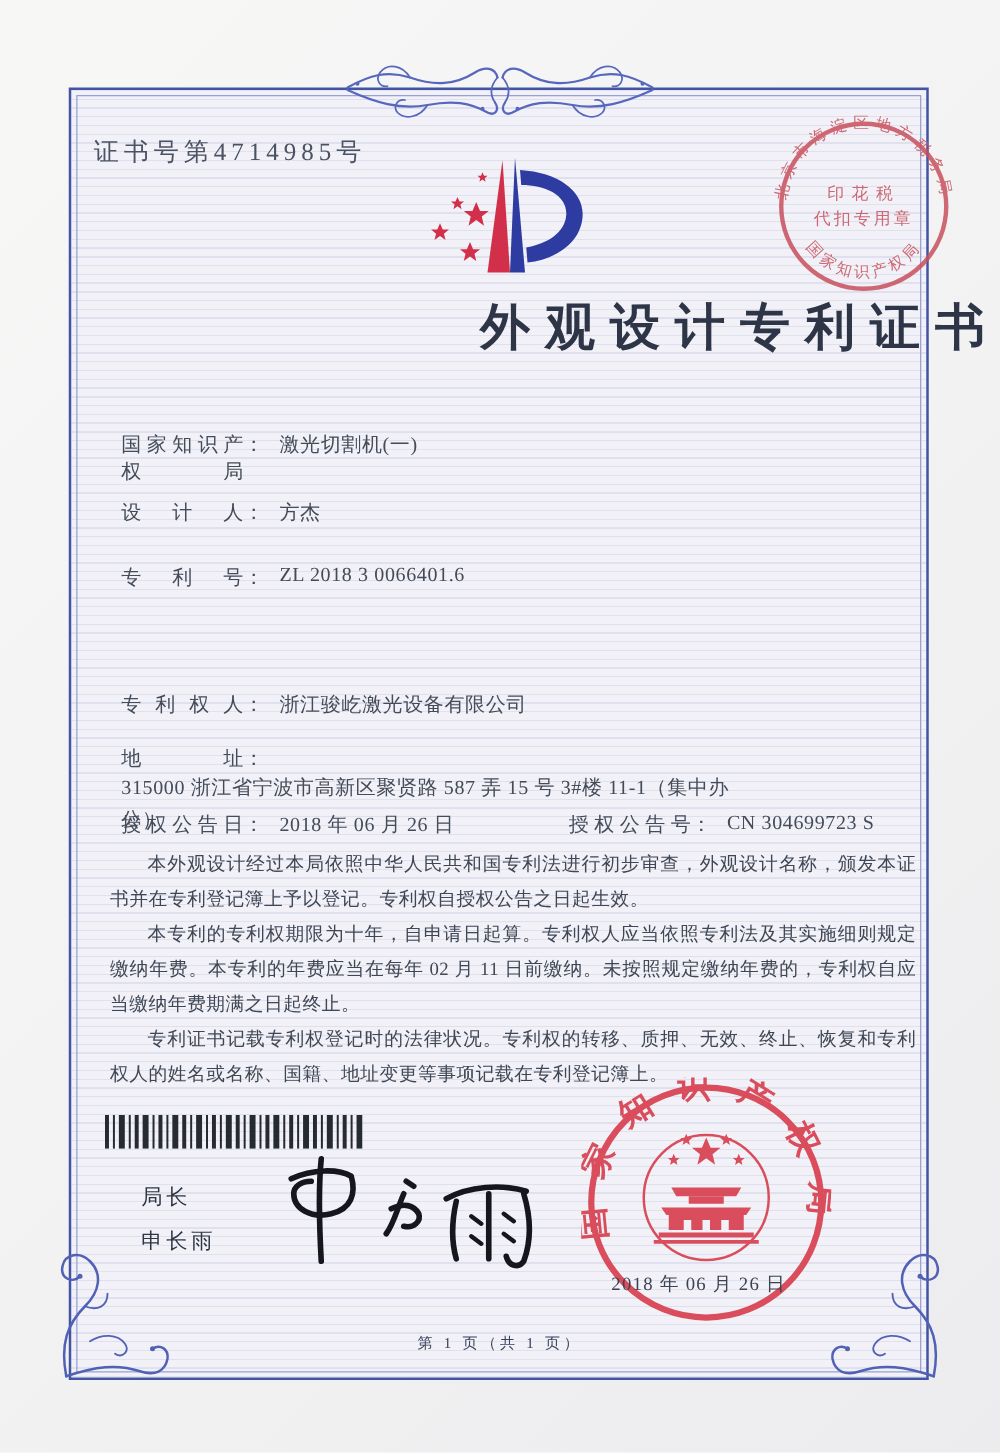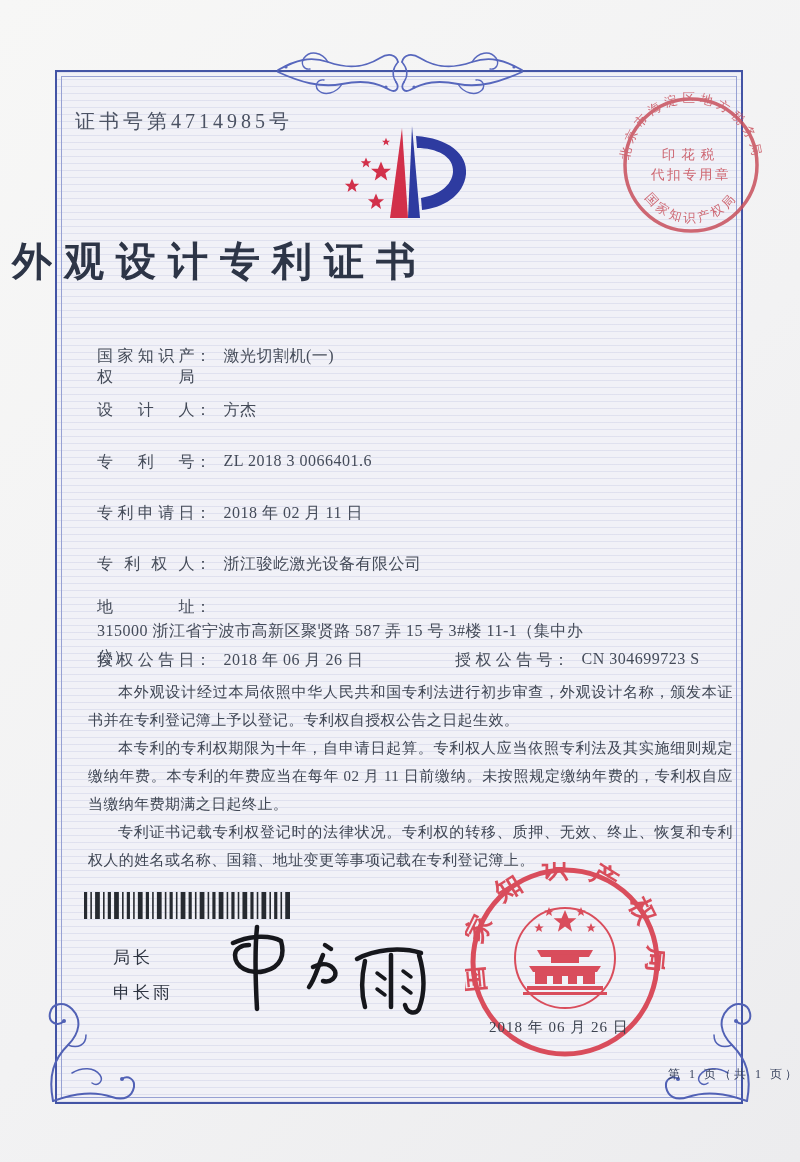--- a/index.html
+++ b/index.html
@@ -23,7 +23,7 @@
     border:1px solid #97a1d3; box-sizing:border-box;}
   .abs{position:absolute;}
   .cert-number{left:75px; top:108px; font-size:20px; letter-spacing:4px; color:#4b5263;}
-  .title{left:0; top:234px; width:100%; text-align:left; font-size:40px;
+  .title{left:0; top:234px; width:100%; text-align:right; font-size:40px;
     font-weight:700; letter-spacing:12px; text-indent:12px; color:#2d3547;}
   .fields{left:97px; top:0; width:640px; height:100%; font-size:16px; color:#444b59;}
   .frow{position:absolute; left:0; width:640px; letter-spacing:.5px;}

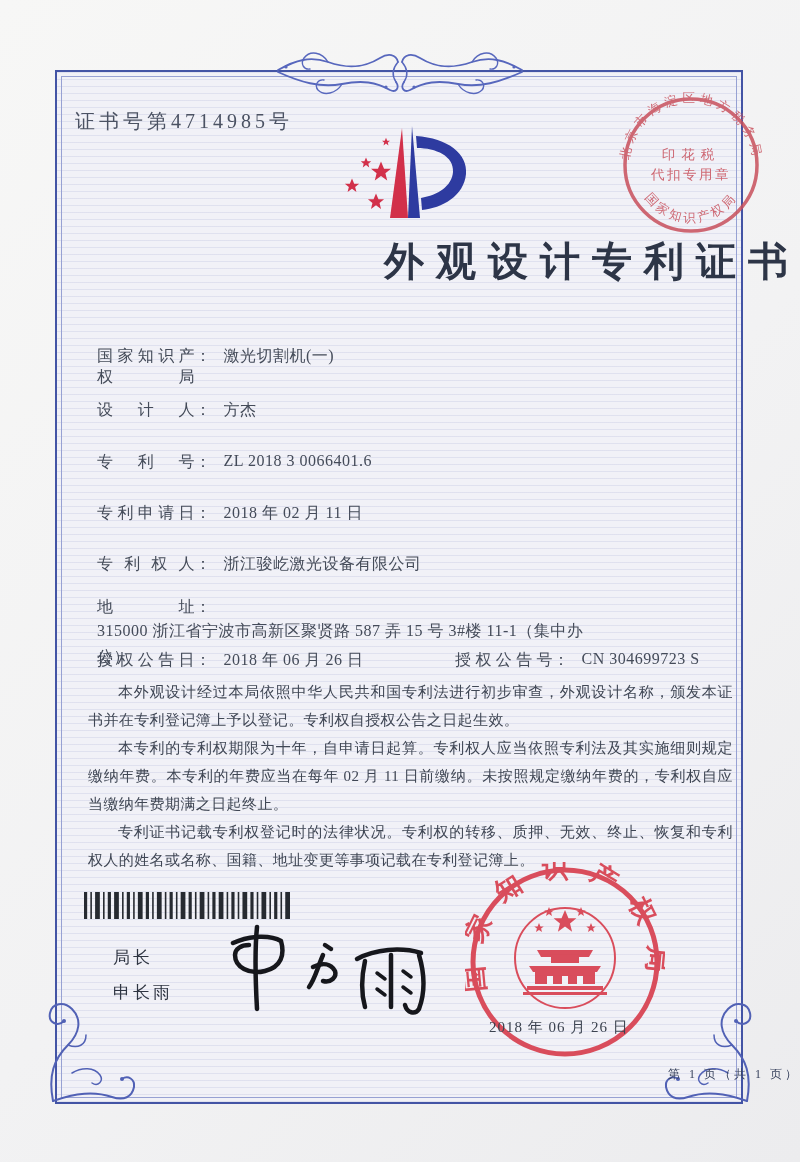--- a/index.html
+++ b/index.html
@@ -135,9 +135,6 @@
       <span class="flabel">专利号</span><span class="fcolon">：</span><span class="fvalue">ZL 2018 3 0066401.6</span>
     </div>
 
-    <div class="frow" style="top:503px">
-      <span class="flabel">专利申请日</span><span class="fcolon">：</span><span class="fvalue">2018 年 02 月 11 日</span>
-    </div>
 
     <div class="frow" style="top:554px">
       <span class="flabel">专利权人</span><span class="fcolon">：</span><span class="fvalue">浙江骏屹激光设备有限公司</span>

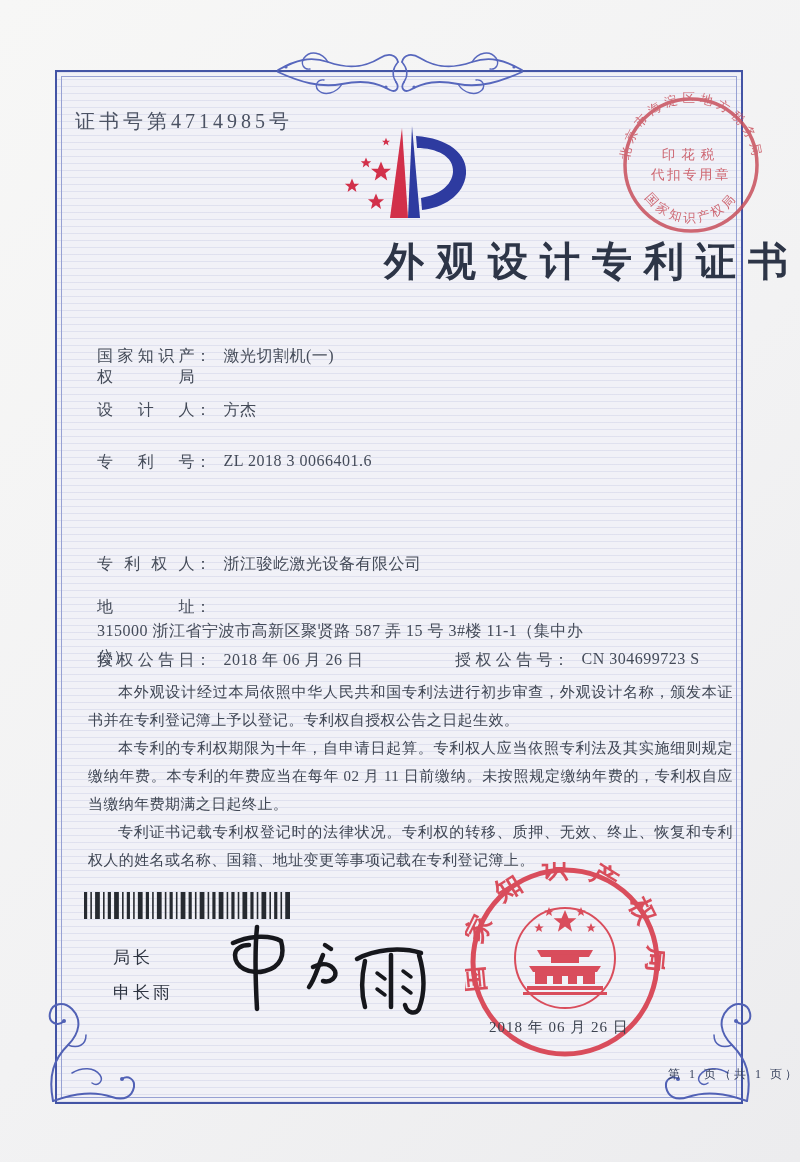--- a/index.html
+++ b/index.html
@@ -38,7 +38,7 @@
   .signoff-title{left:113px; top:946px; font-size:17px; letter-spacing:3px; color:#2f3542;}
   .signoff-name{left:113px; top:981px; font-size:17px; letter-spacing:3px; color:#2f3542;text-align:right;}
   .seal-date{left:489px; top:1018px; font-size:15px; letter-spacing:1px; color:#3c4350; z-index:5;}
-  .footer{left:0; top:1066px; width:100%; text-align:right; font-size:12px;
+  .footer{left:0; top:1066px; width:100%; text-align:center; font-size:12px;
     letter-spacing:3px; color:#39435e;}
   .flourish-right{transform:scaleX(-1);}
   svg{display:block;}

